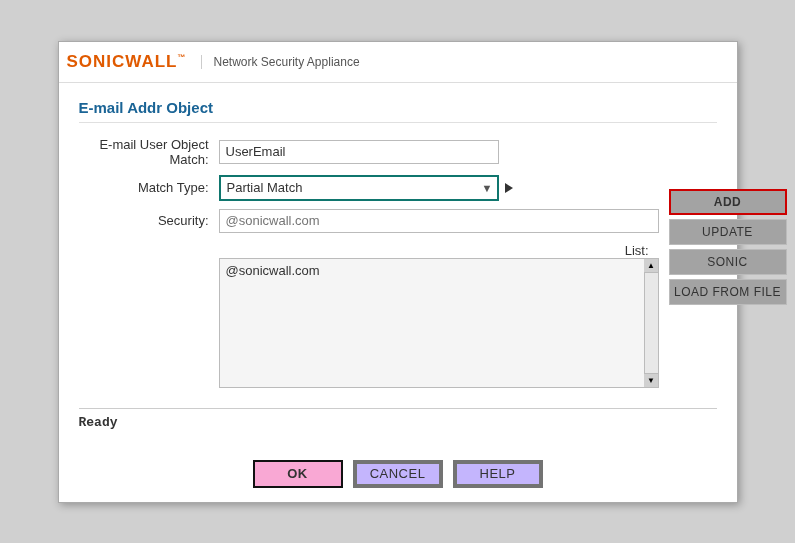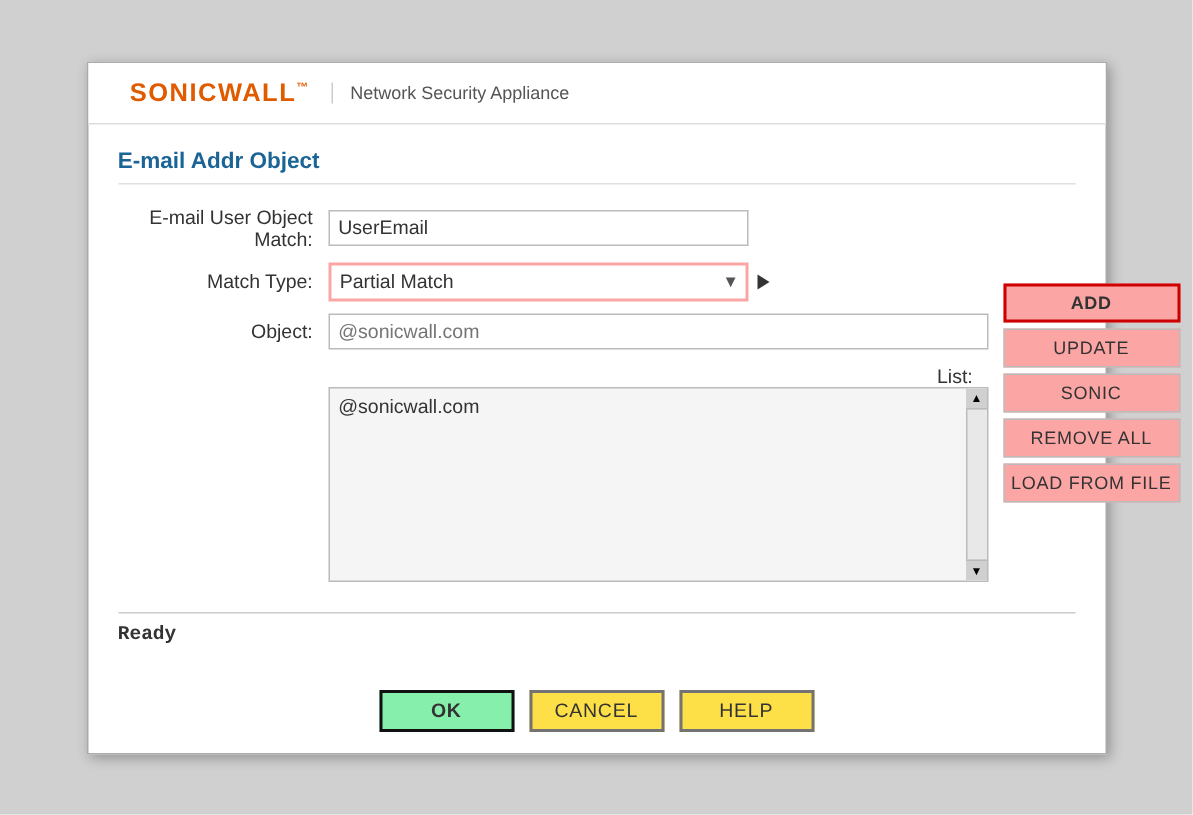--- a/index.html
+++ b/index.html
@@ -22,7 +22,7 @@
     .header-bar {
       background: #fff;
       border-bottom: 1px solid #ddd;
-      padding: 10px 28px;
+      padding: 10px 8px;
       display: flex;
       align-items: center;
       gap: 12px;

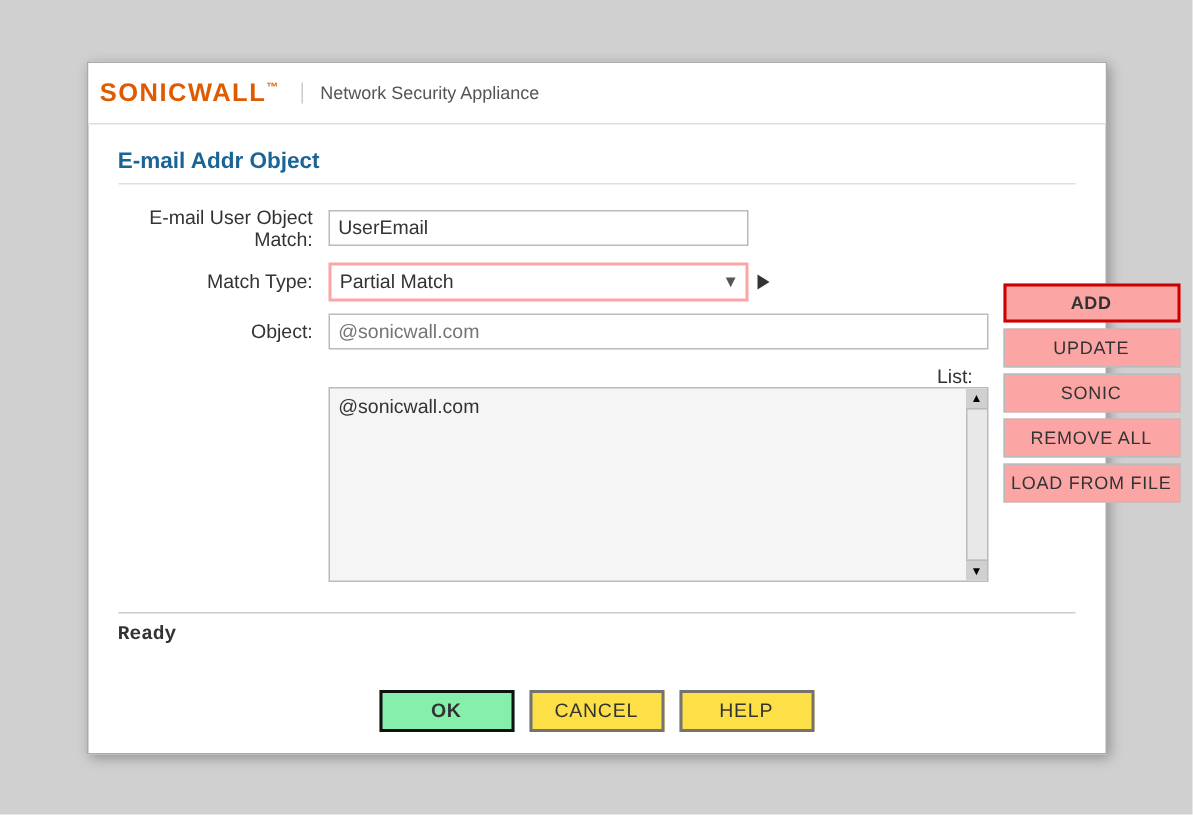--- a/index.html
+++ b/index.html
@@ -111,7 +111,7 @@
     .form-select {
       width: 100%;
       height: 26px;
-      border: 2px solid #fca5a5;
+      border: 2px solid #0f766e;
       padding: 2px 6px;
       font-size: 13px;
       color: #333;

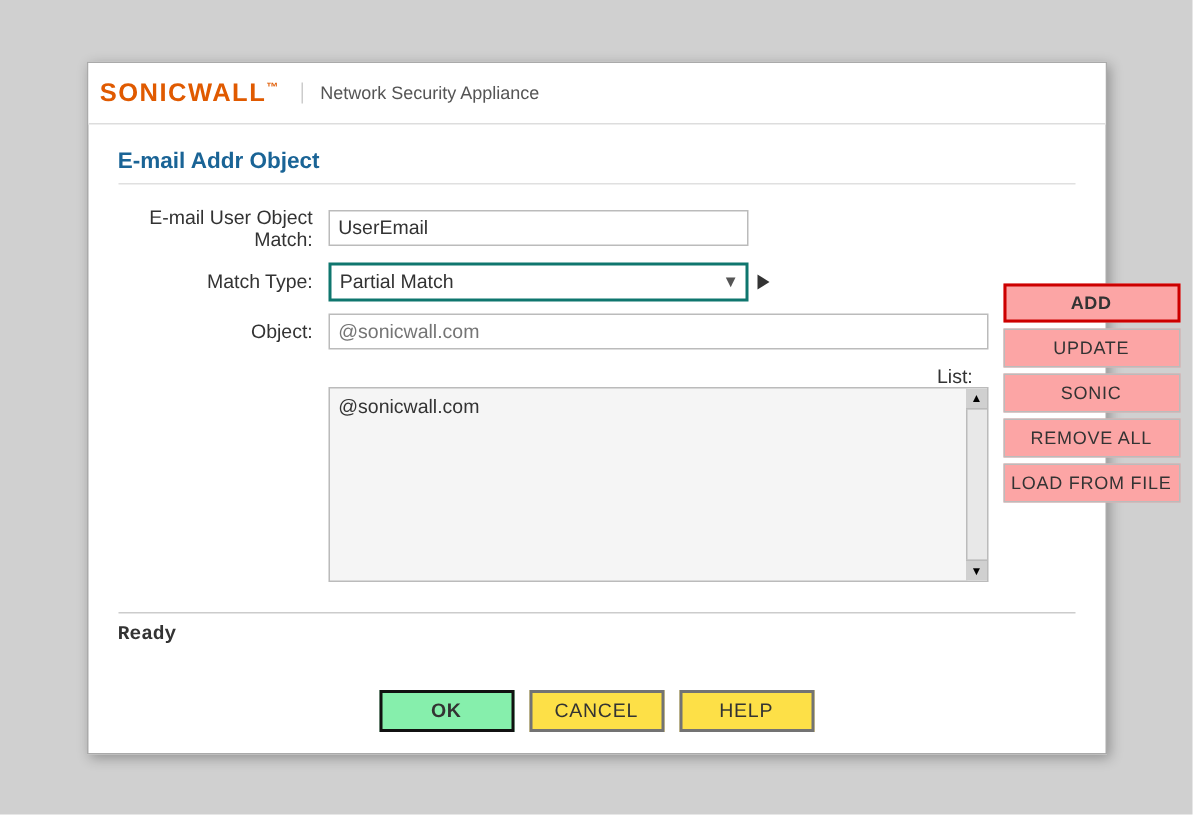--- a/index.html
+++ b/index.html
@@ -203,7 +203,7 @@
     .action-btn {
       width: 118px;
       height: 26px;
-      background: #fca5a5;
+      background: #a3a3a3;
       border: 1px solid #bbb;
       font-size: 12px;
       color: #333;

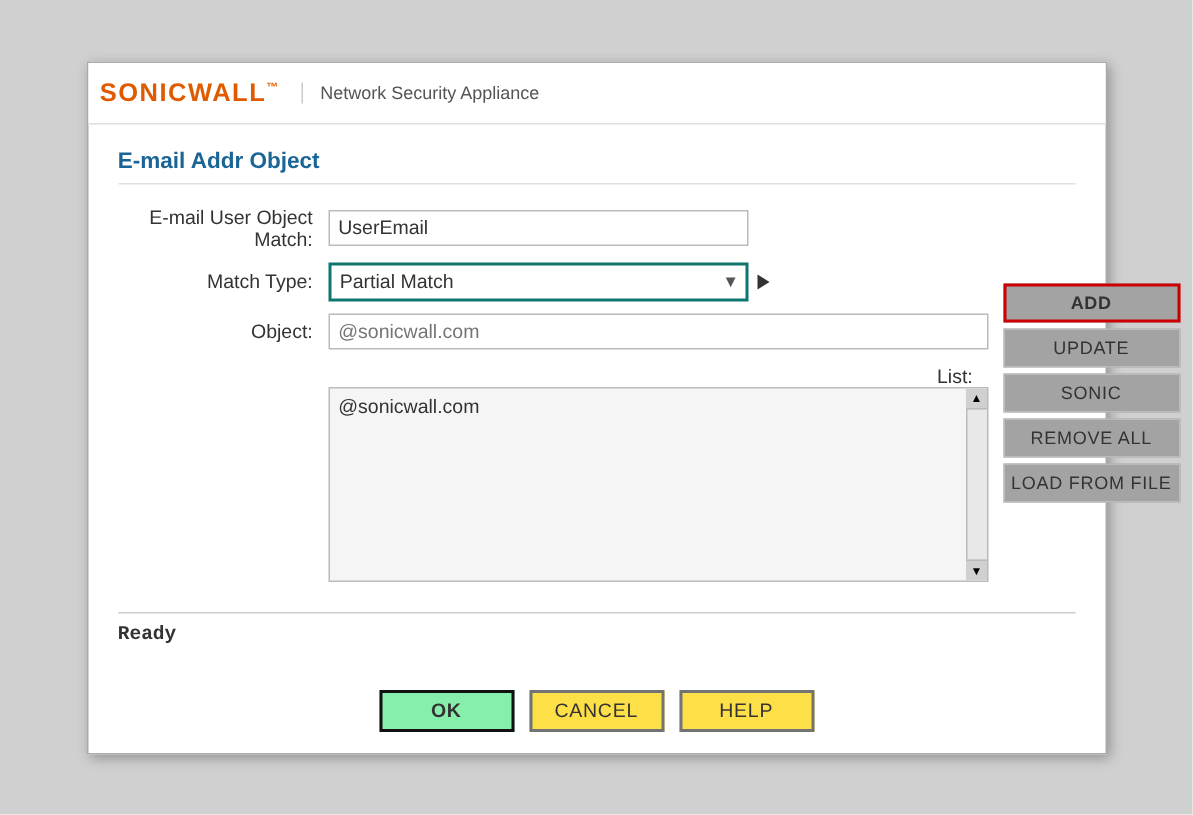--- a/index.html
+++ b/index.html
@@ -291,7 +291,7 @@
         </div>
 
         <div class="form-row">
-          <div class="form-label">Object:</div>
+          <div class="form-label">Security:</div>
           <input class="content-input" type="text" placeholder="@sonicwall.com" style="">
         </div>
 

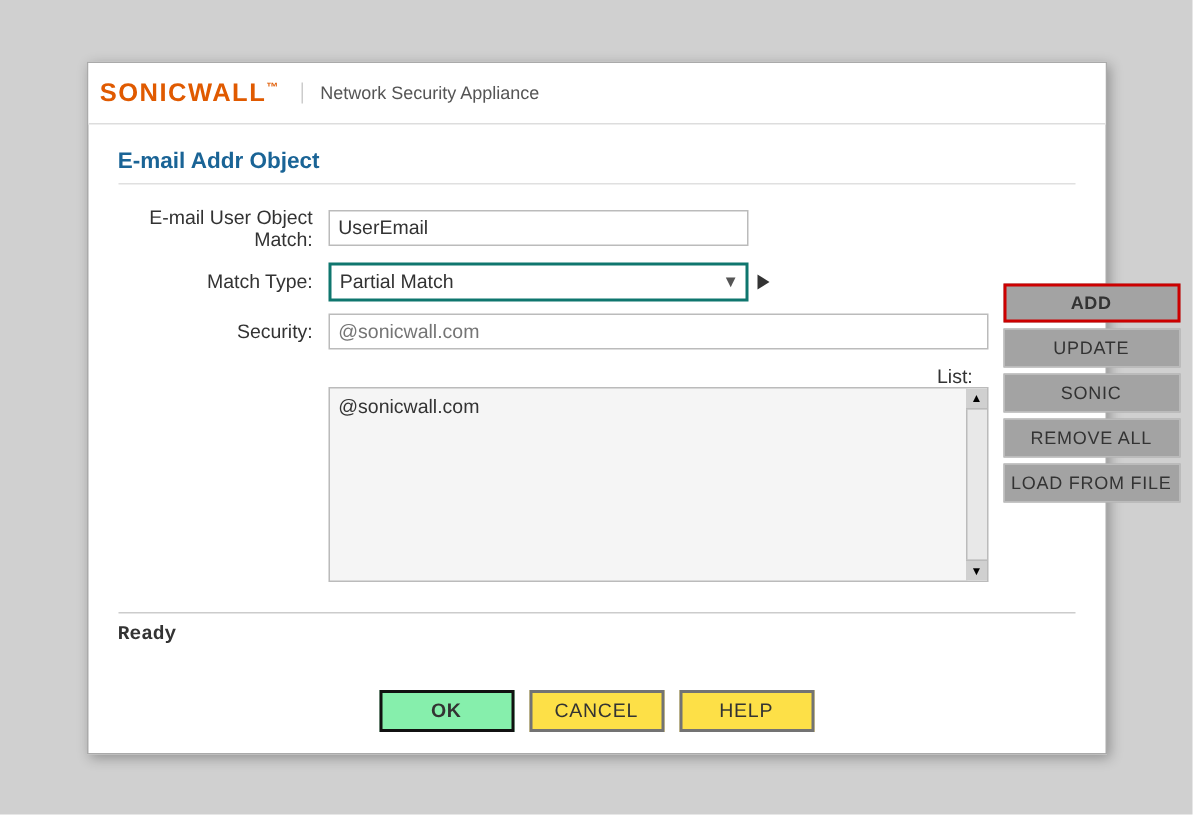--- a/index.html
+++ b/index.html
@@ -315,7 +315,6 @@
         <button class="action-btn add-btn">ADD</button>
         <button class="action-btn">UPDATE</button>
         <button class="action-btn">SONIC</button>
-        <button class="action-btn">REMOVE ALL</button>
         <button class="action-btn">LOAD FROM FILE</button>
       </div>
     </div>

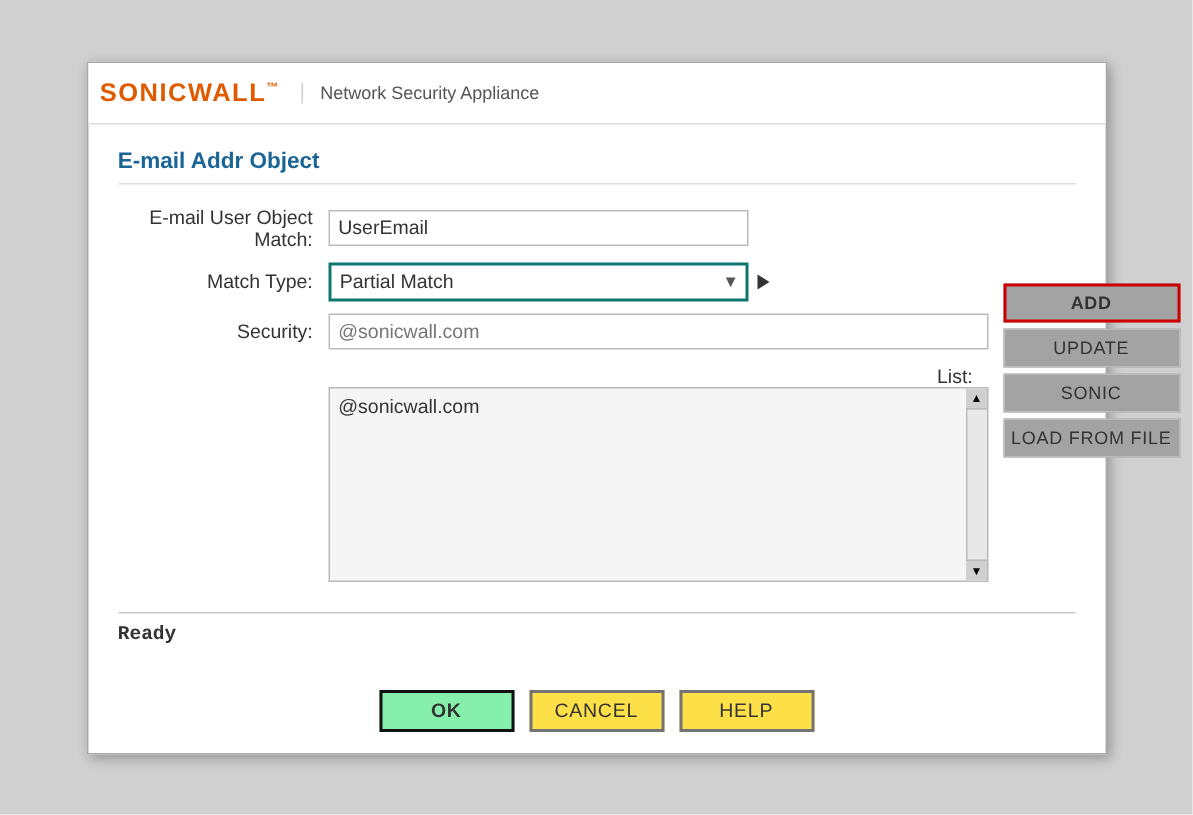--- a/index.html
+++ b/index.html
@@ -249,7 +249,7 @@
     }
     .footer-btn.ok-btn {
       border: 2px solid #111;
-      background: #86efac;
+      background: #f9a8d4;
       font-weight: bold;
     }
   </style>

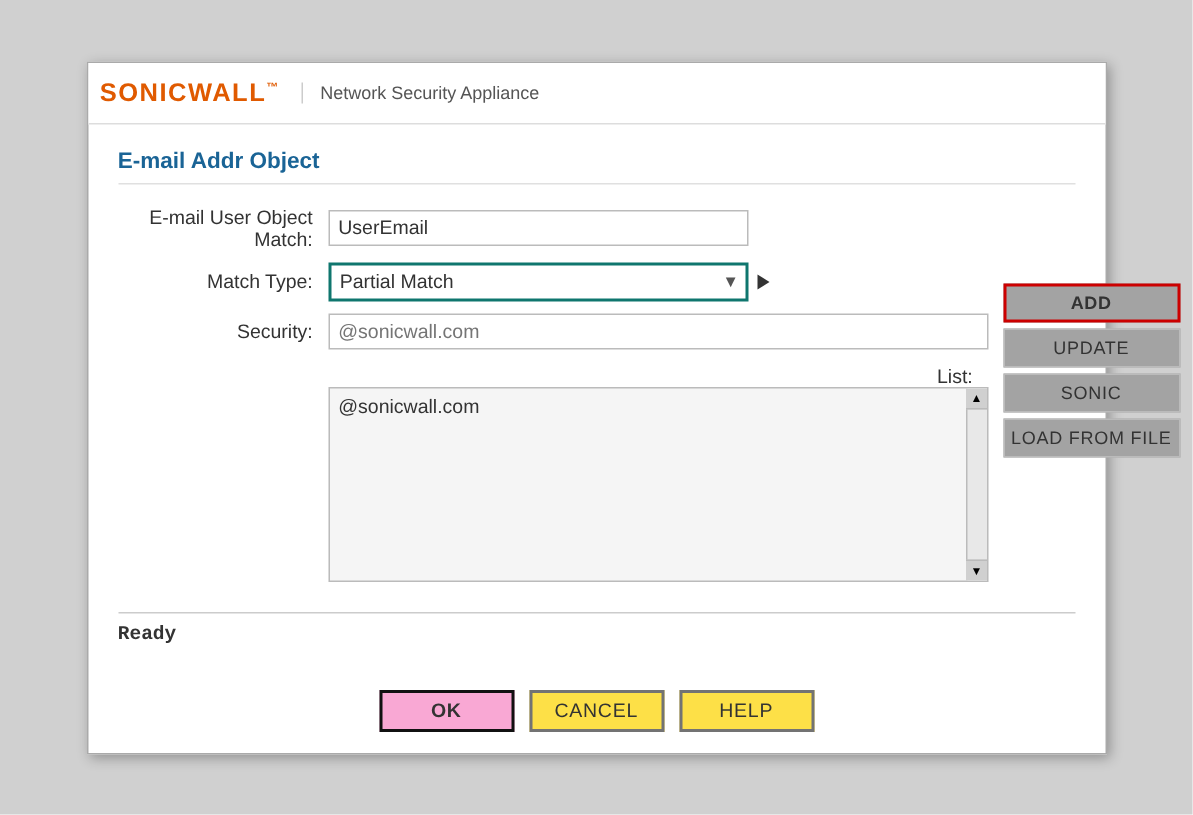--- a/index.html
+++ b/index.html
@@ -237,8 +237,8 @@
     .footer-btn {
       width: 90px;
       height: 28px;
-      background: #fde047;
-      border: 2px solid #737373;
+      background: #c4b5fd;
+      border: 4px solid #737373;
       font-size: 13px;
       color: #333;
       cursor: pointer;

